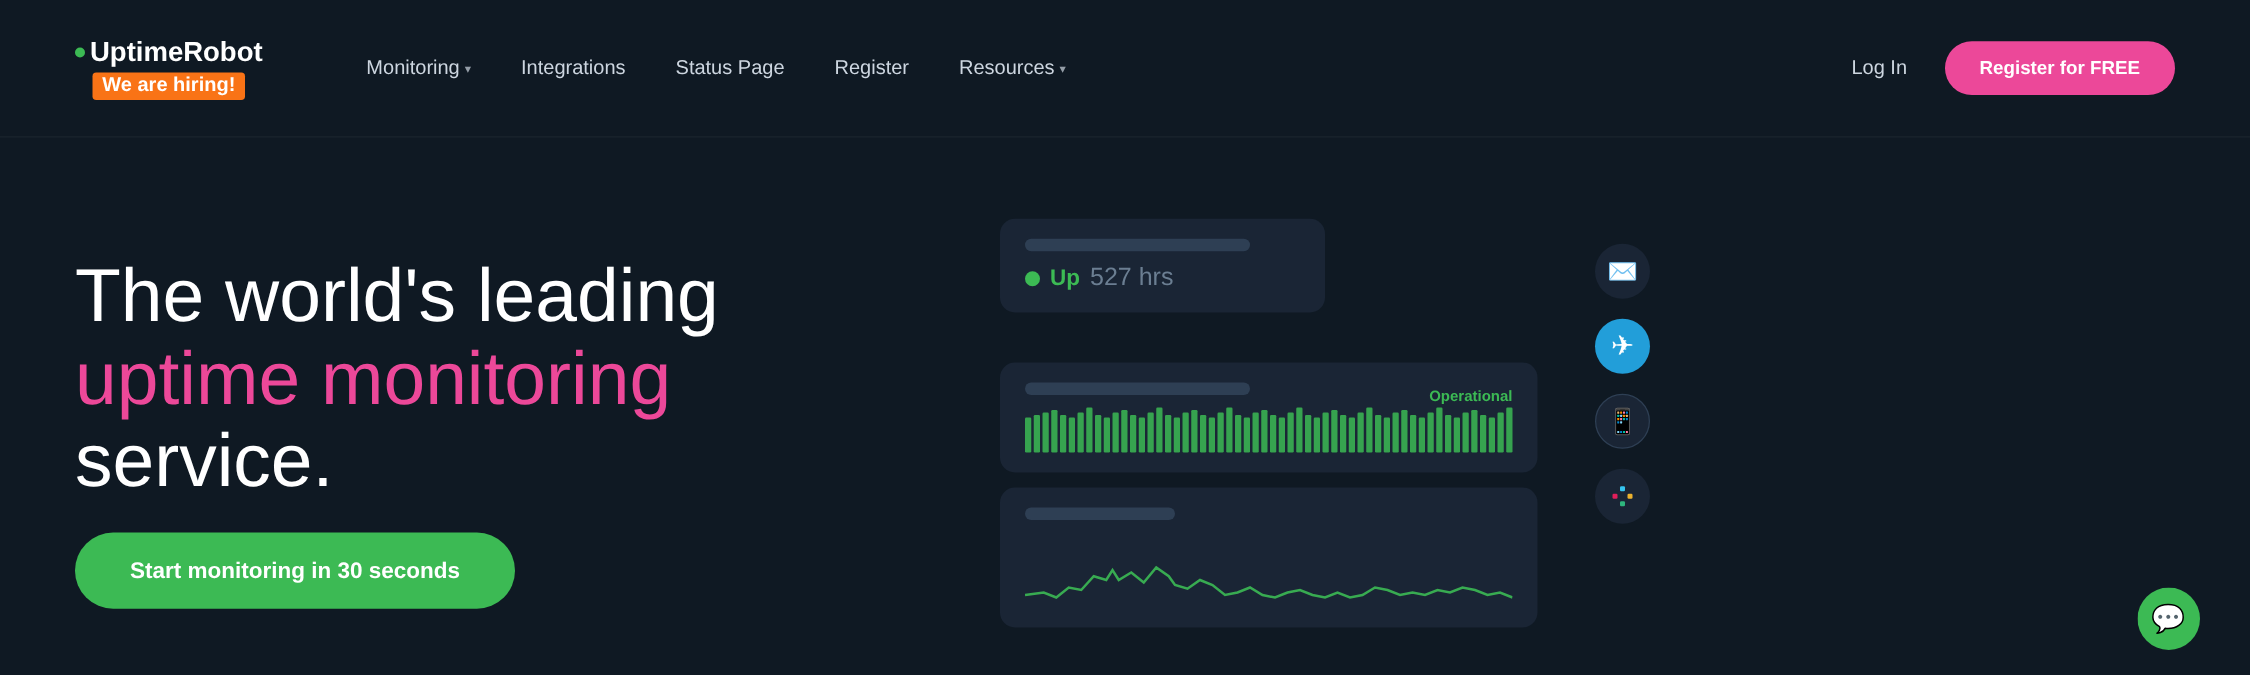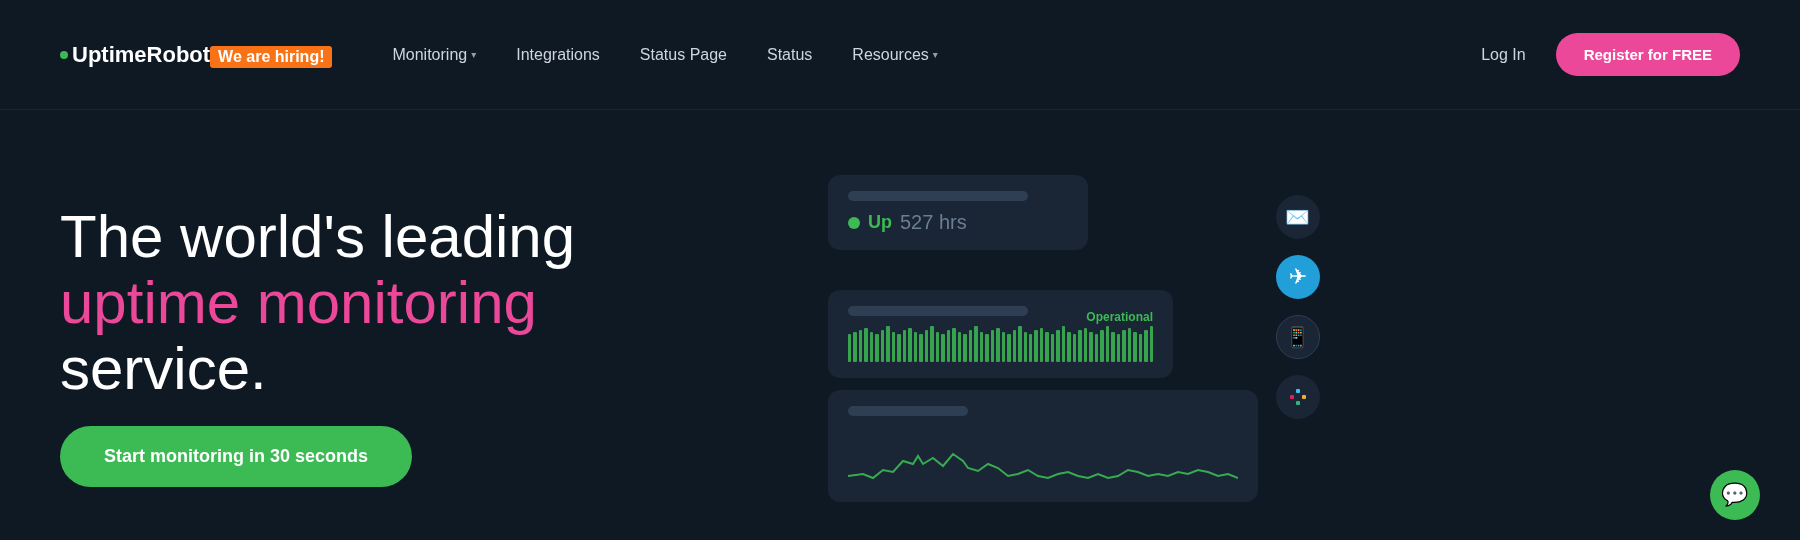--- a/index.html
+++ b/index.html
@@ -22,9 +22,9 @@
     }
     .logo-area {
       display: flex;
-      flex-direction: row;
-      align-items: flex-end;
-      margin-right: 60px;
+      flex-direction: column;
+      align-items: center;
+      margin-right: 83px;
     }
     .logo-text {
       font-size: 22px;

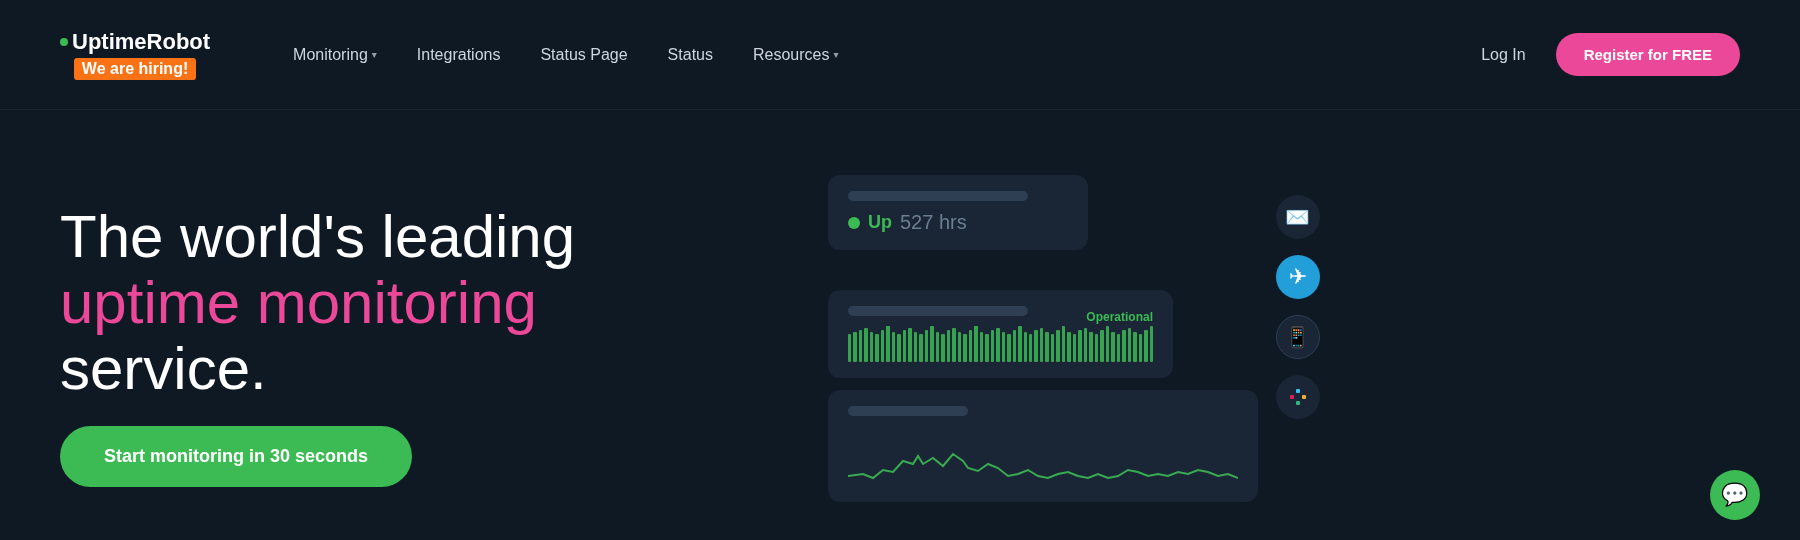--- a/index.html
+++ b/index.html
@@ -287,7 +287,7 @@
       <span>Status Page</span>
     </div>
     <div class="nav-link">
-      <span>Status</span>
+      <span>Register</span>
     </div>
     <div class="nav-link">
       <span>Resources</span>

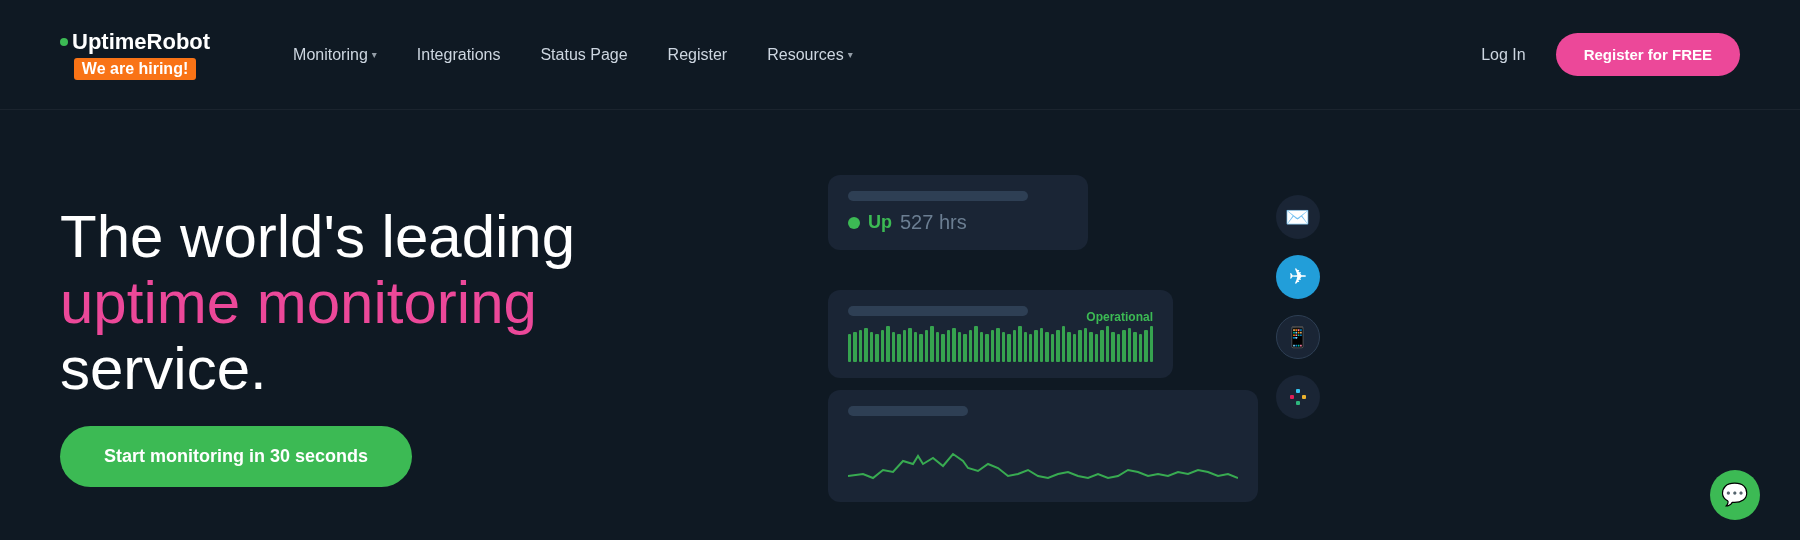--- a/index.html
+++ b/index.html
@@ -142,7 +142,6 @@
       border-radius: 12px;
       padding: 16px 20px;
       position: absolute;
-      margin-left: 28px;
     }
     .monitor-card-top {
       top: 0;

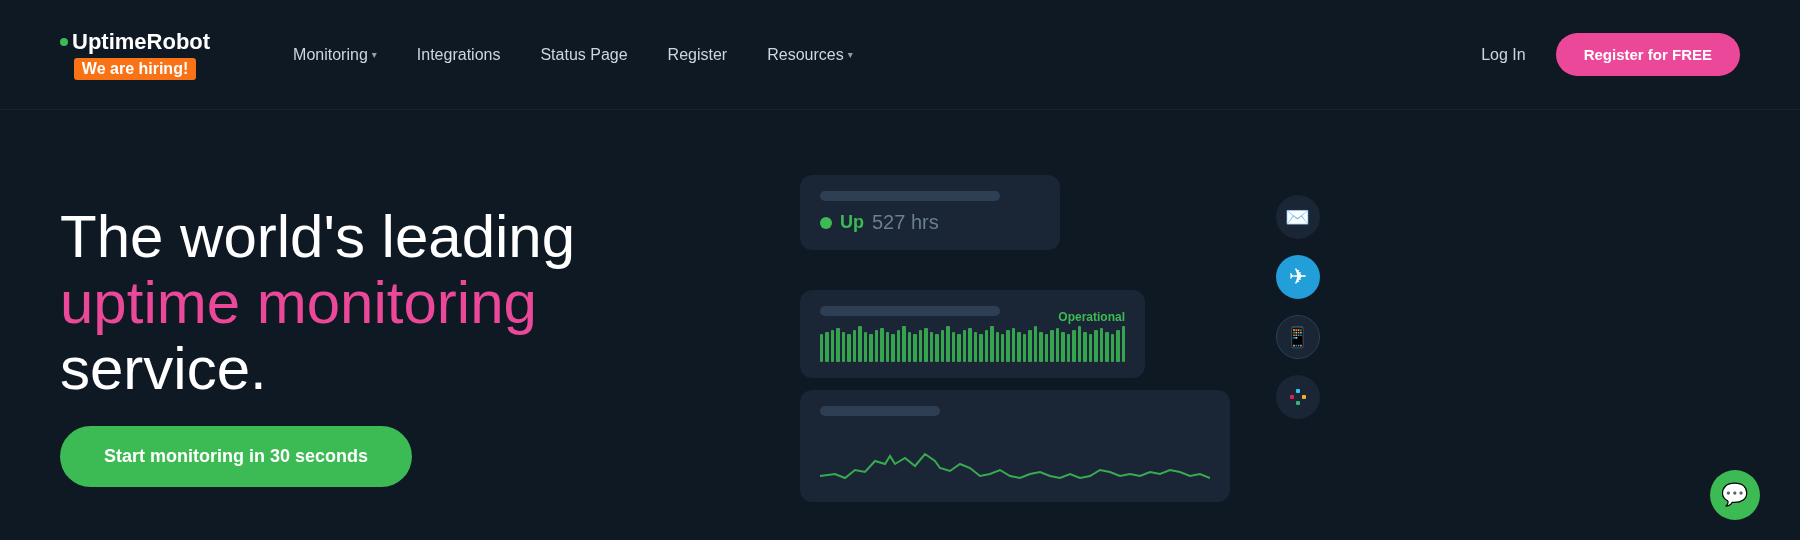--- a/index.html
+++ b/index.html
@@ -317,7 +317,7 @@
       </div>
     </div>
 
-    <div class="monitor-card monitor-card-mid" style="position:absolute;top:115px;left:0;width:345px;border-radius:12px;">
+    <div class="monitor-card monitor-card-mid" style="position:absolute;top:115px;left:0;width:430px;border-radius:12px;">
       <div style="position:relative;">
         <div class="card-bar medium"></div>
         <span class="operational-label">Operational</span>

